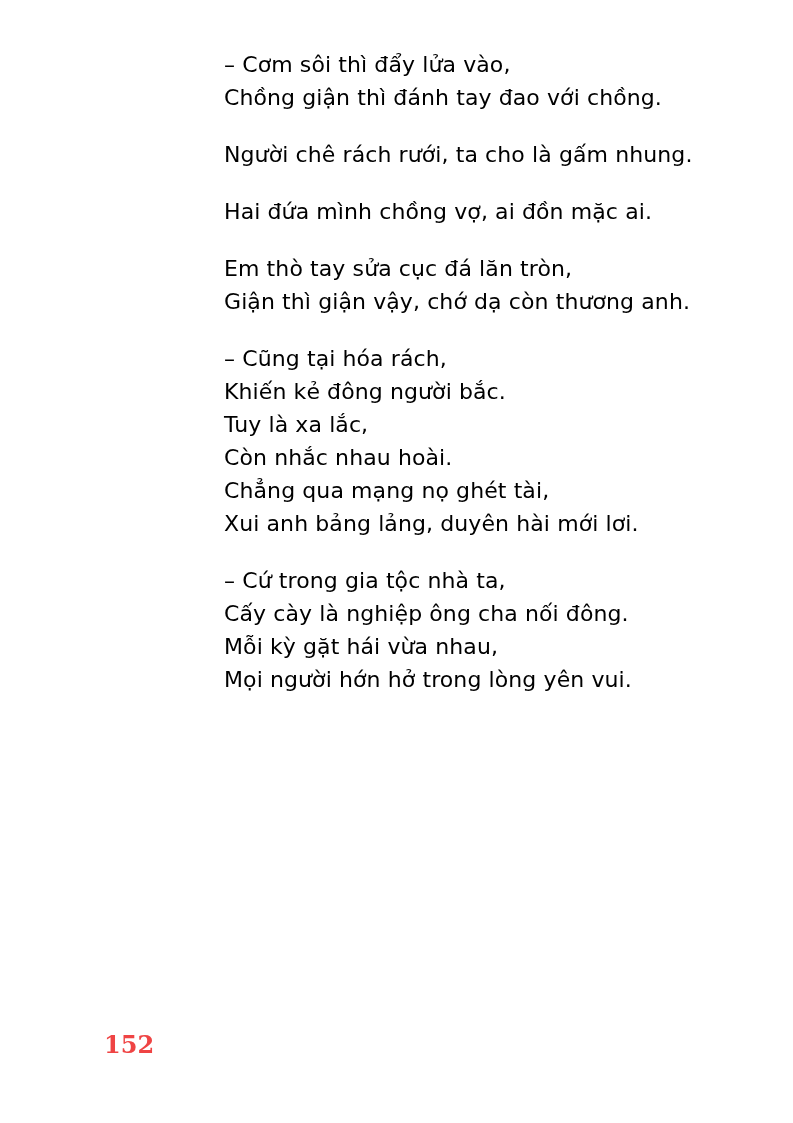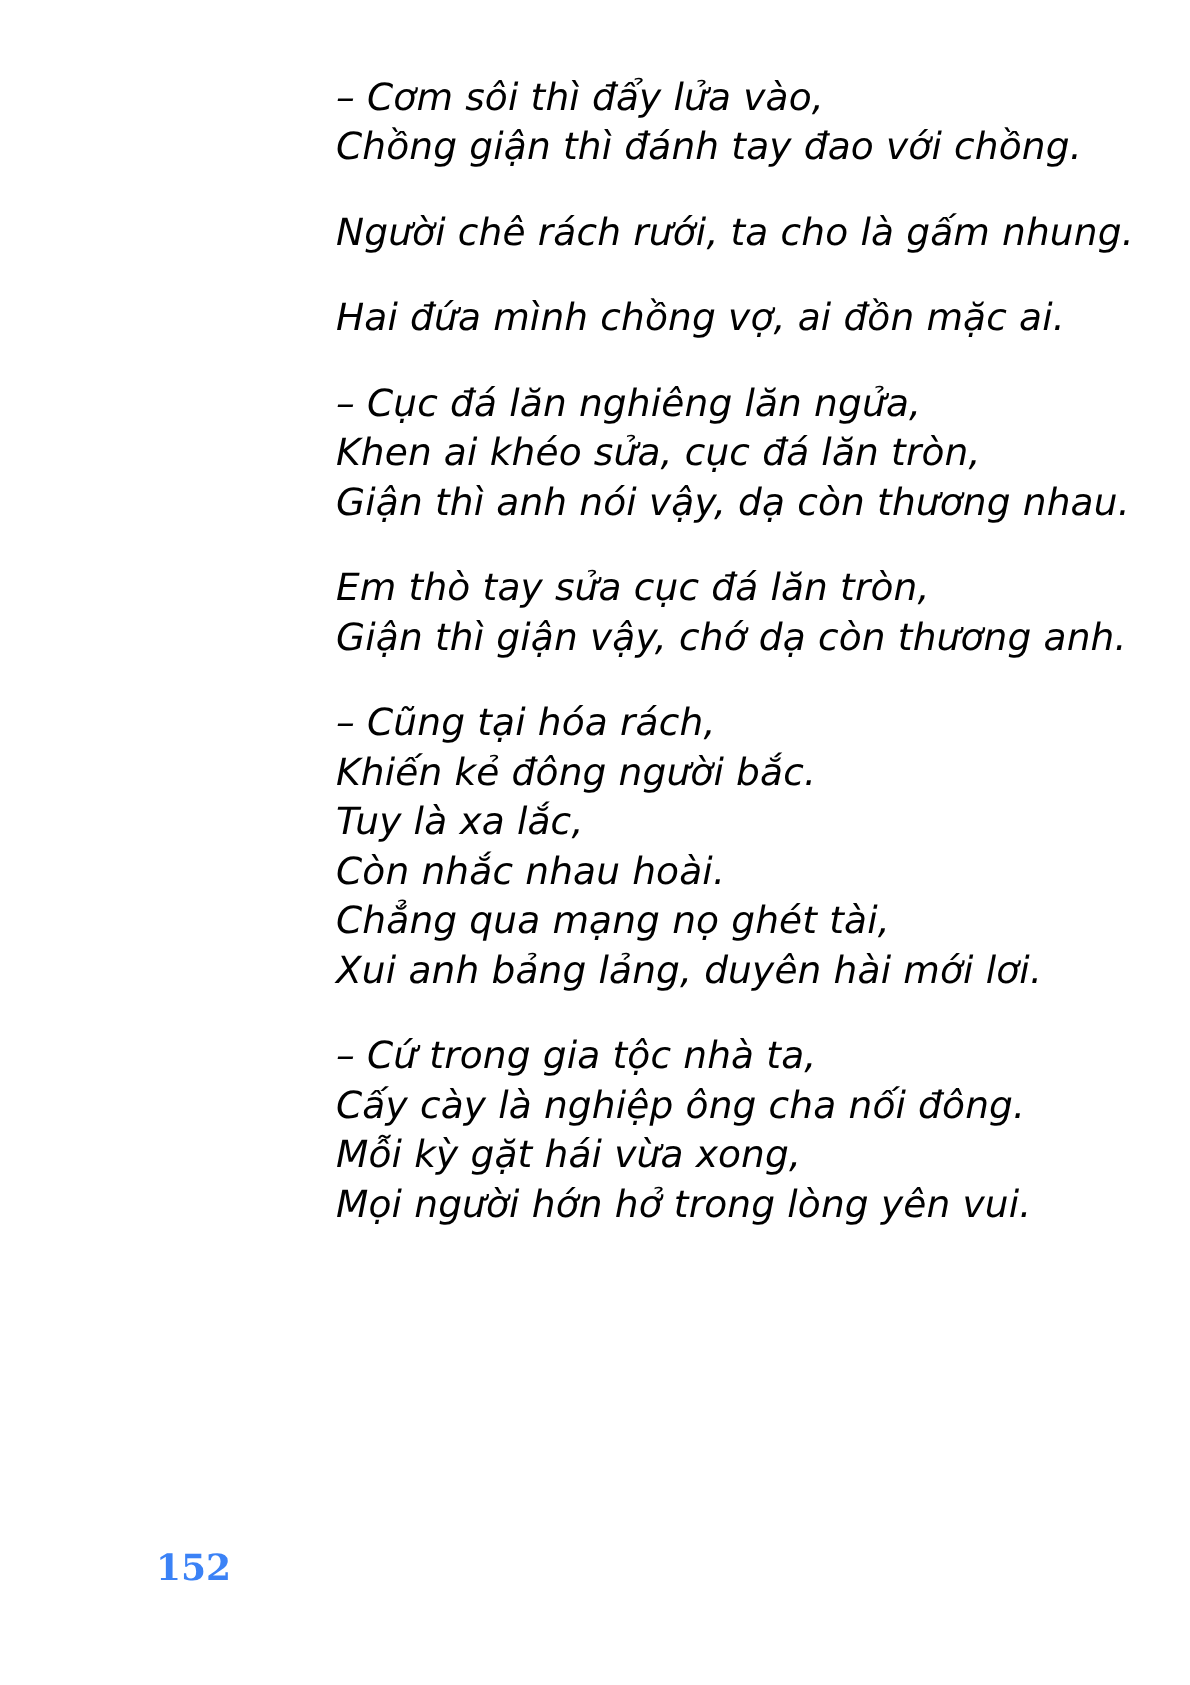--- a/index.html
+++ b/index.html
@@ -33,8 +33,7 @@
     margin-bottom: 0;
   }
   .line {
-    font-style: italic;
-    font-size: 25px;
+    font-size: 22px;
     line-height: 33px;
     white-space: pre;
     letter-spacing: 0.1px;

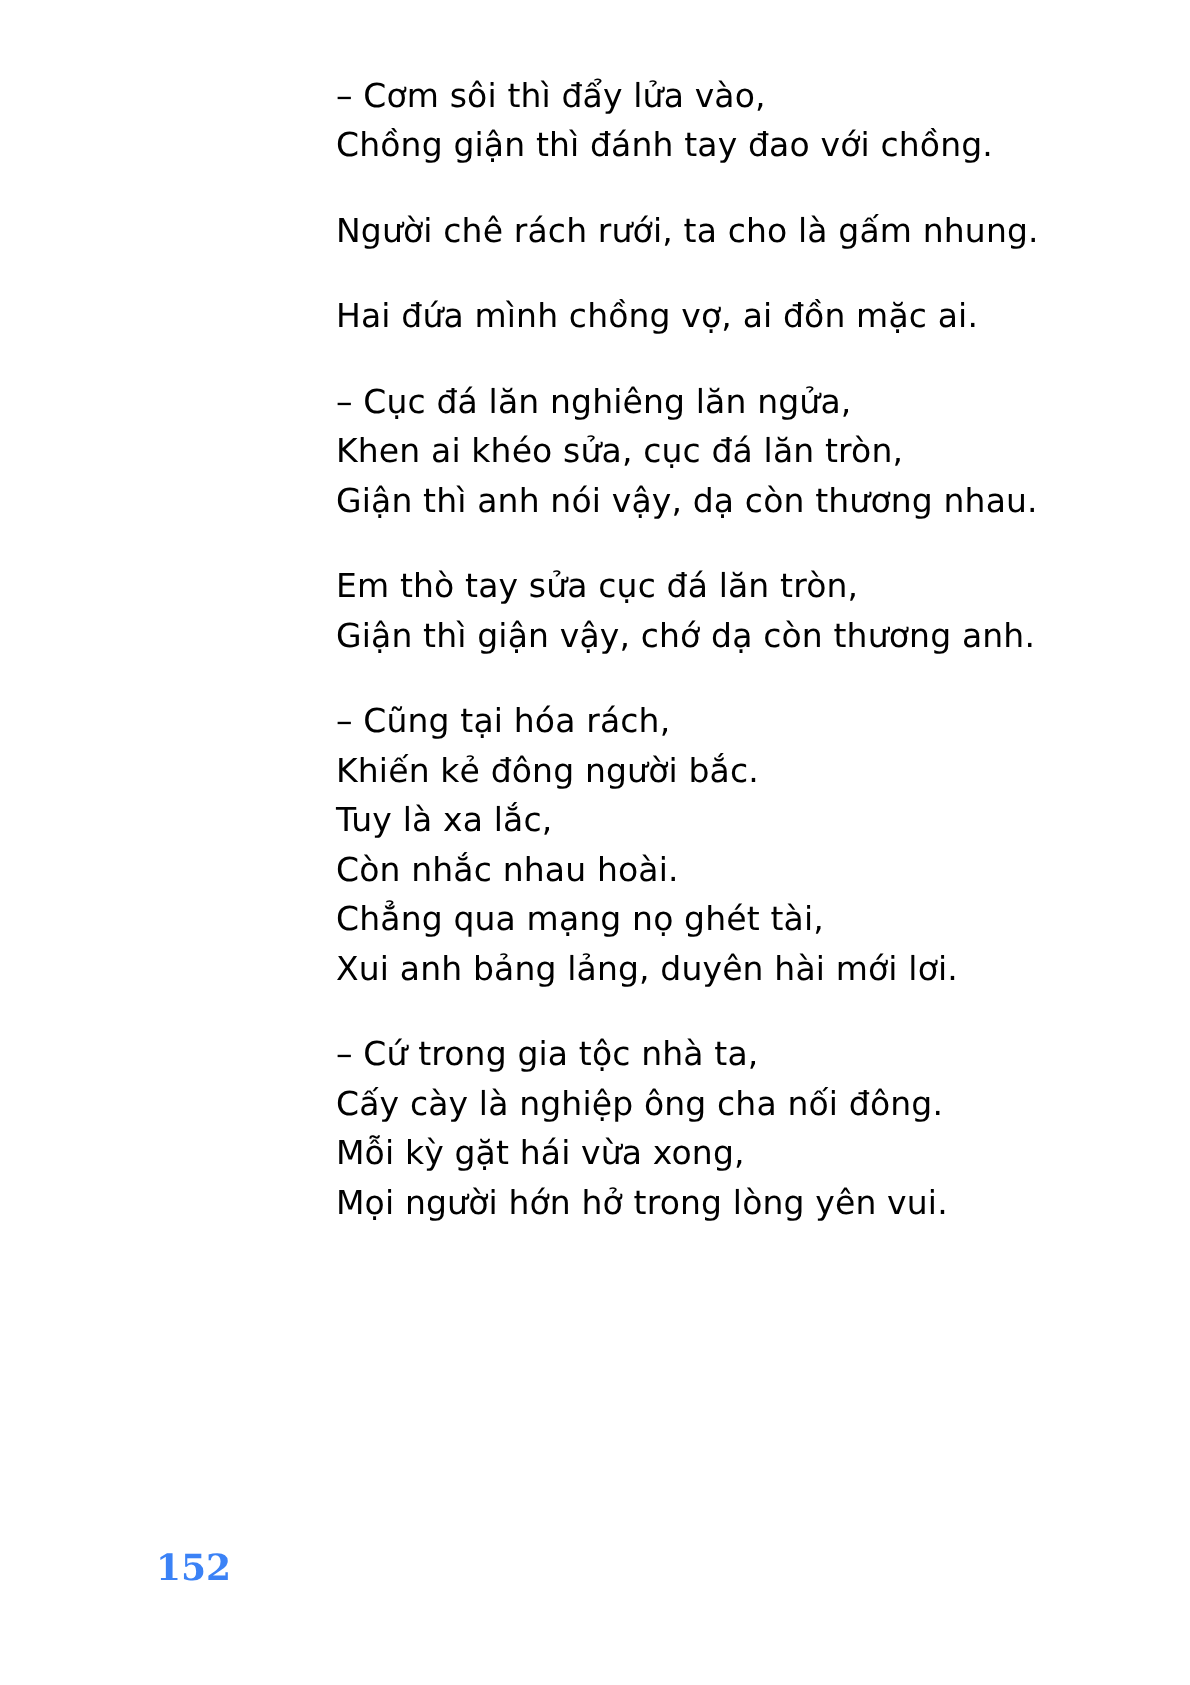--- a/index.html
+++ b/index.html
@@ -67,11 +67,6 @@
       <div class="line">Hai đứa mình chồng vợ, ai đồn mặc ai.</div>
     </div>
 
-    <div class="stanza">
-      <div class="line">– Cục đá lăn nghiêng lăn ngửa,</div>
-      <div class="line">Khen ai khéo sửa, cục đá lăn tròn,</div>
-      <div class="line">Giận thì anh nói vậy, dạ còn thương nhau.</div>
-    </div>
 
     <div class="stanza">
       <div class="line">Em thò tay sửa cục đá lăn tròn,</div>

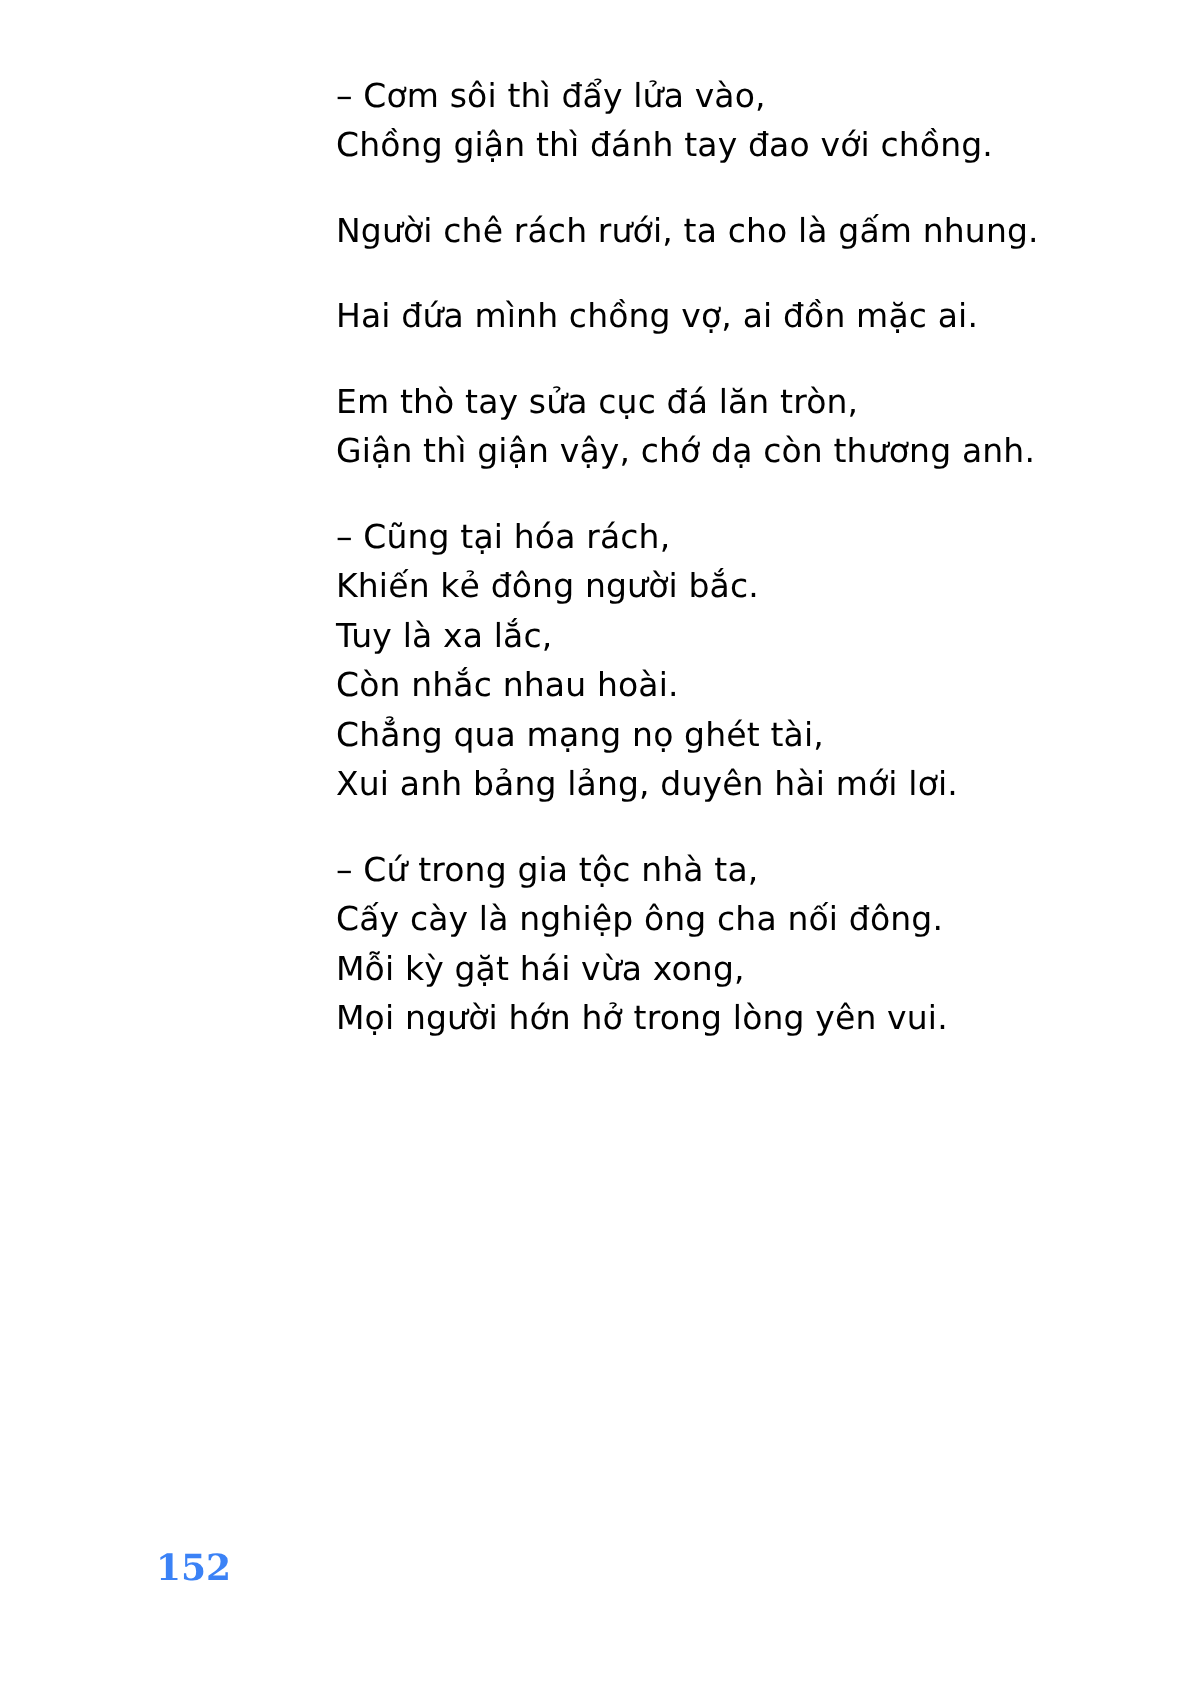--- a/index.html
+++ b/index.html
@@ -85,7 +85,7 @@
     <div class="stanza">
       <div class="line">– Cứ trong gia tộc nhà ta,</div>
       <div class="line">Cấy cày là nghiệp ông cha nối đông.</div>
-      <div class="line">Mỗi kỳ gặt hái vừa xong,</div>
+      <div class="line">Mỗi kỳ gặt hái vừa nhau,</div>
       <div class="line">Mọi người hớn hở trong lòng yên vui.</div>
     </div>
 

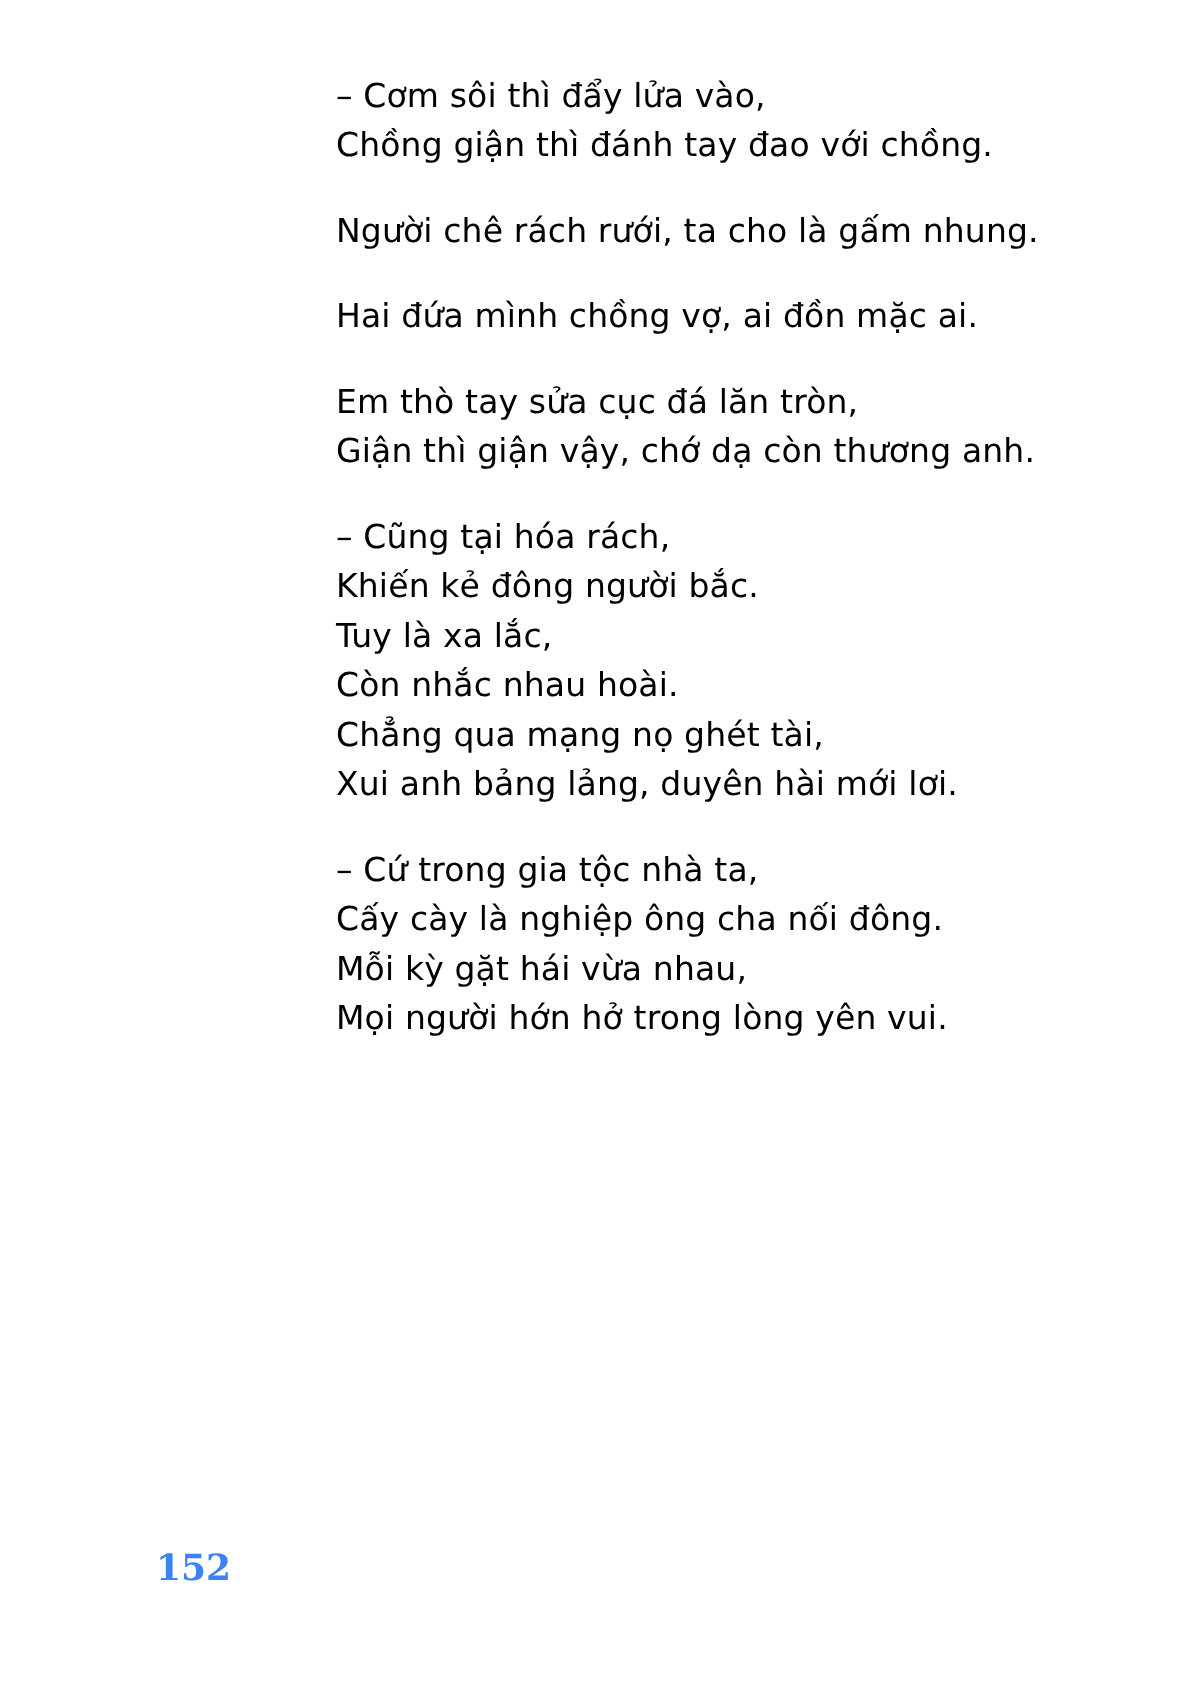--- a/index.html
+++ b/index.html
@@ -45,7 +45,7 @@
     font-family: "DejaVu Serif", serif;
     font-weight: bold;
     font-size: 24px;
-    color: #3b82f6;
+    color: #ef4444;
   }
 </style>
 </head>

